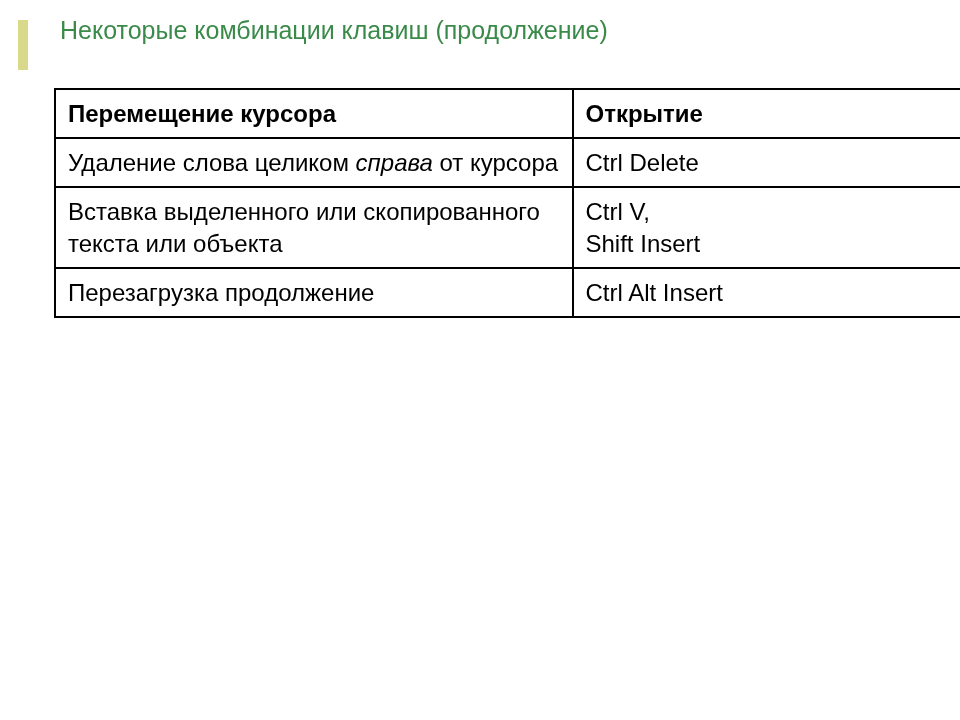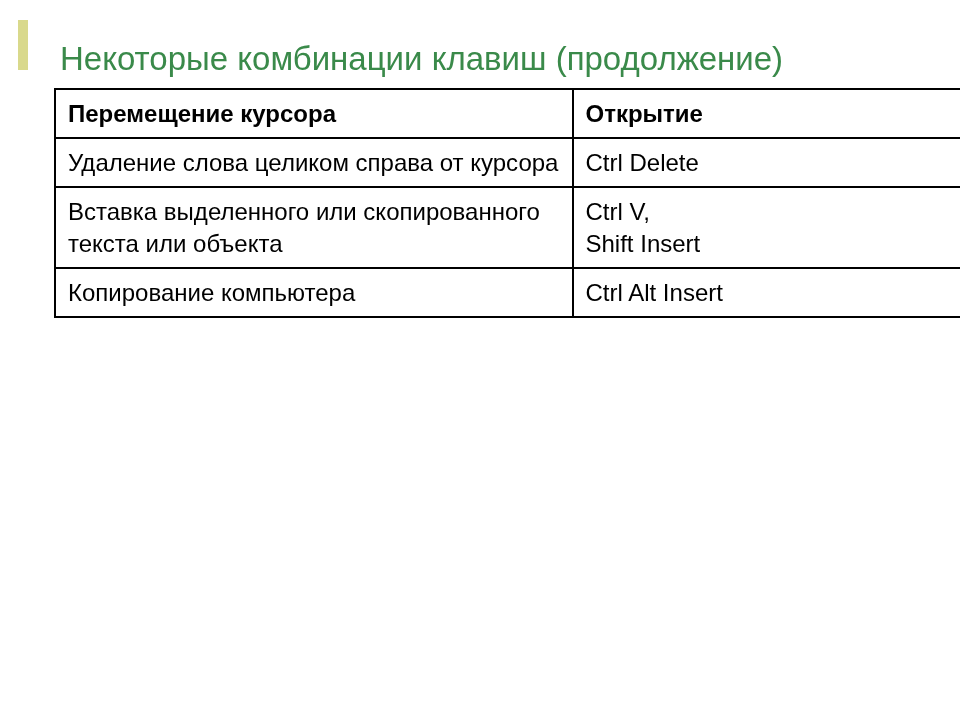--- a/index.html
+++ b/index.html
@@ -25,8 +25,8 @@
     .slide-title {
       position: absolute;
       left: 60px;
-      top: 40px;
-      font-size: 33px;
+      top: 16px;
+      font-size: 25px;
       color: #3a8a4a;
       font-weight: normal;
       font-family: Arial, sans-serif;

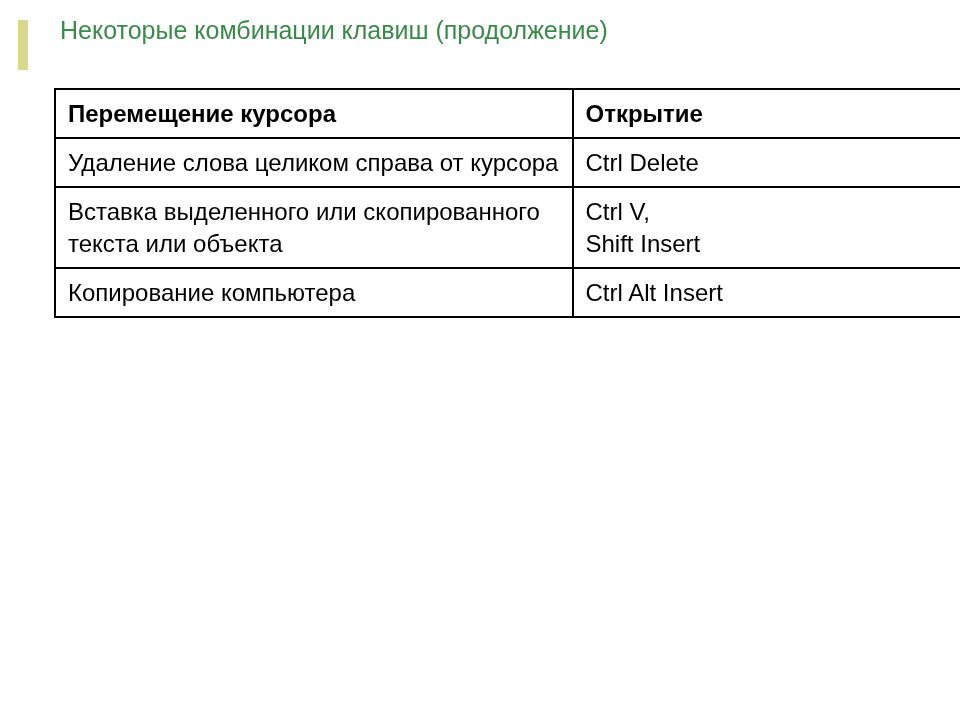--- a/index.html
+++ b/index.html
@@ -60,6 +60,7 @@
       width: 365px;
     }
     .italic {
+      font-style: italic;
     }
   </style>
 </head>

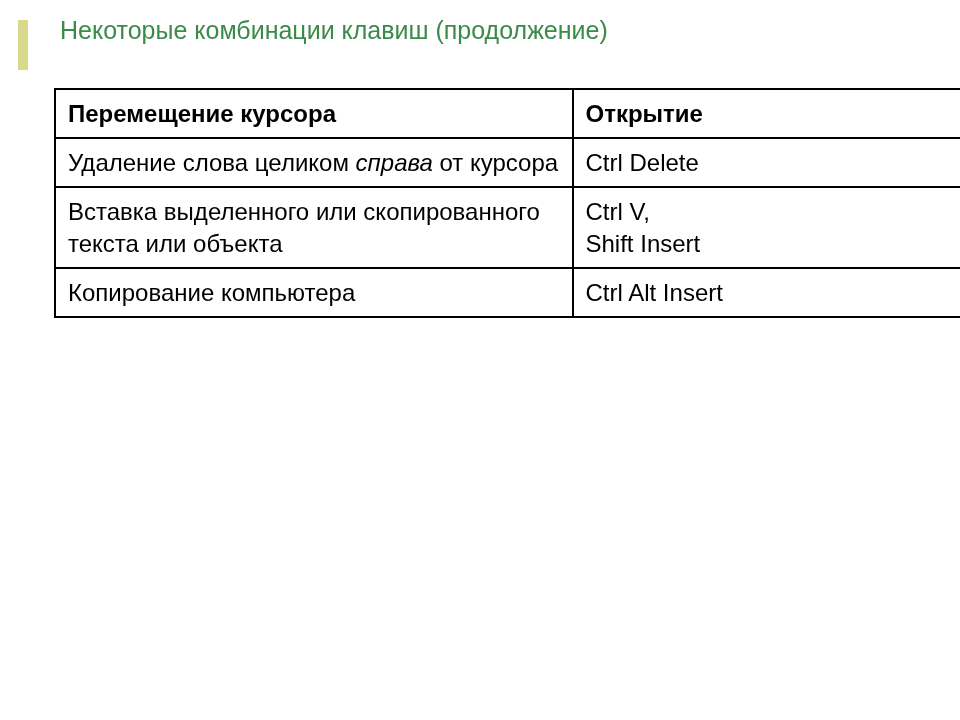--- a/index.html
+++ b/index.html
@@ -92,7 +92,7 @@
 Shift  Insert</td>
       </tr>
       <tr>
-        <td><span>Копирование компьютера</span><span class="italic"></span><span></span></td>
+        <td><span>Перезагрузка продолжение</span><span class="italic"></span><span></span></td>
         <td>Ctrl Alt Insert</td>
       </tr>
     </tbody>

